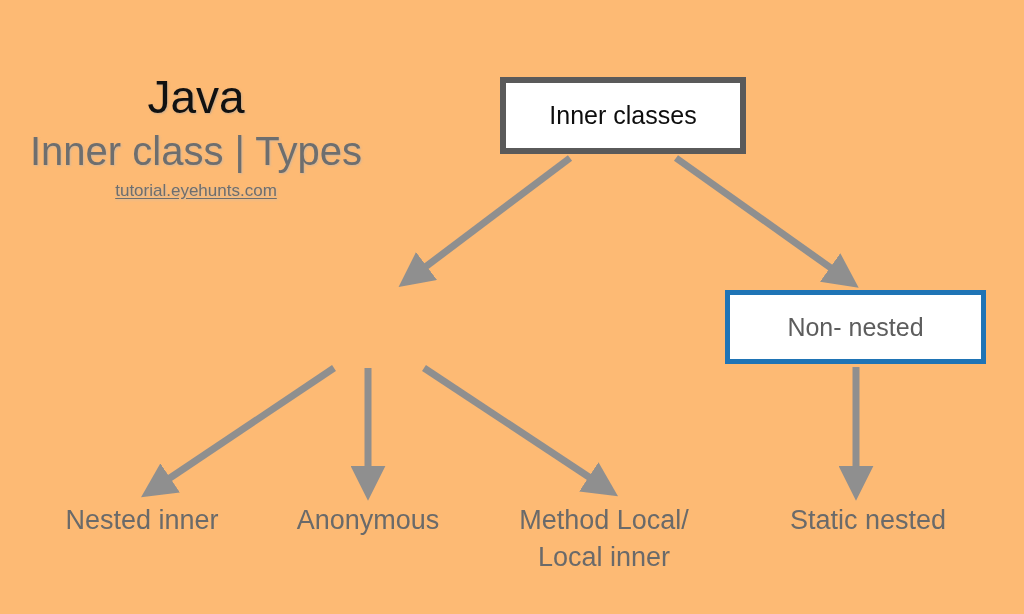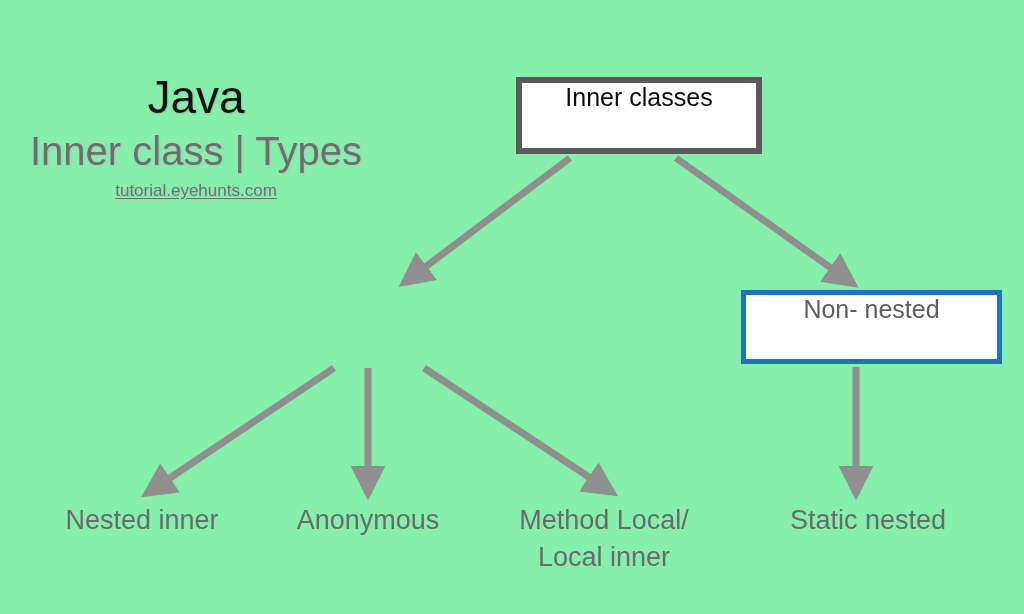--- a/index.html
+++ b/index.html
@@ -14,7 +14,7 @@
     position: relative;
     width: 1024px;
     height: 614px;
-    background: #86efac;
+    background: #fdba74;
     overflow: hidden;
   }
   #arrow-layer {

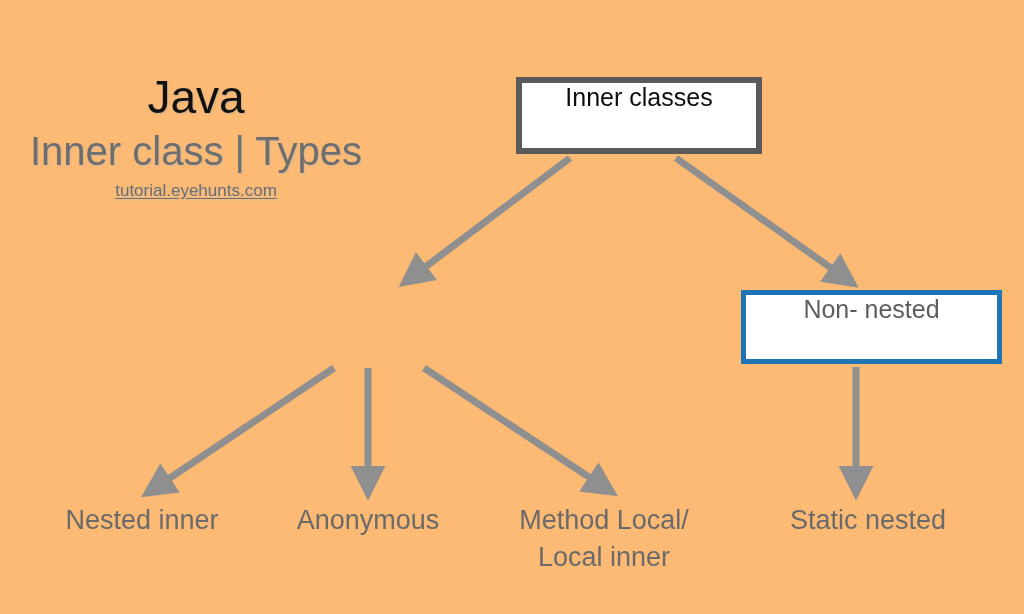--- a/index.html
+++ b/index.html
@@ -62,9 +62,8 @@
     box-sizing: border-box;
     background: #ffffff;
     display: flex;
-    align-items: flex-start;
+    align-items: center;
     justify-content: center;
-    margin-left: 16px;
   }
   .node-label {
     font-size: 25px;

